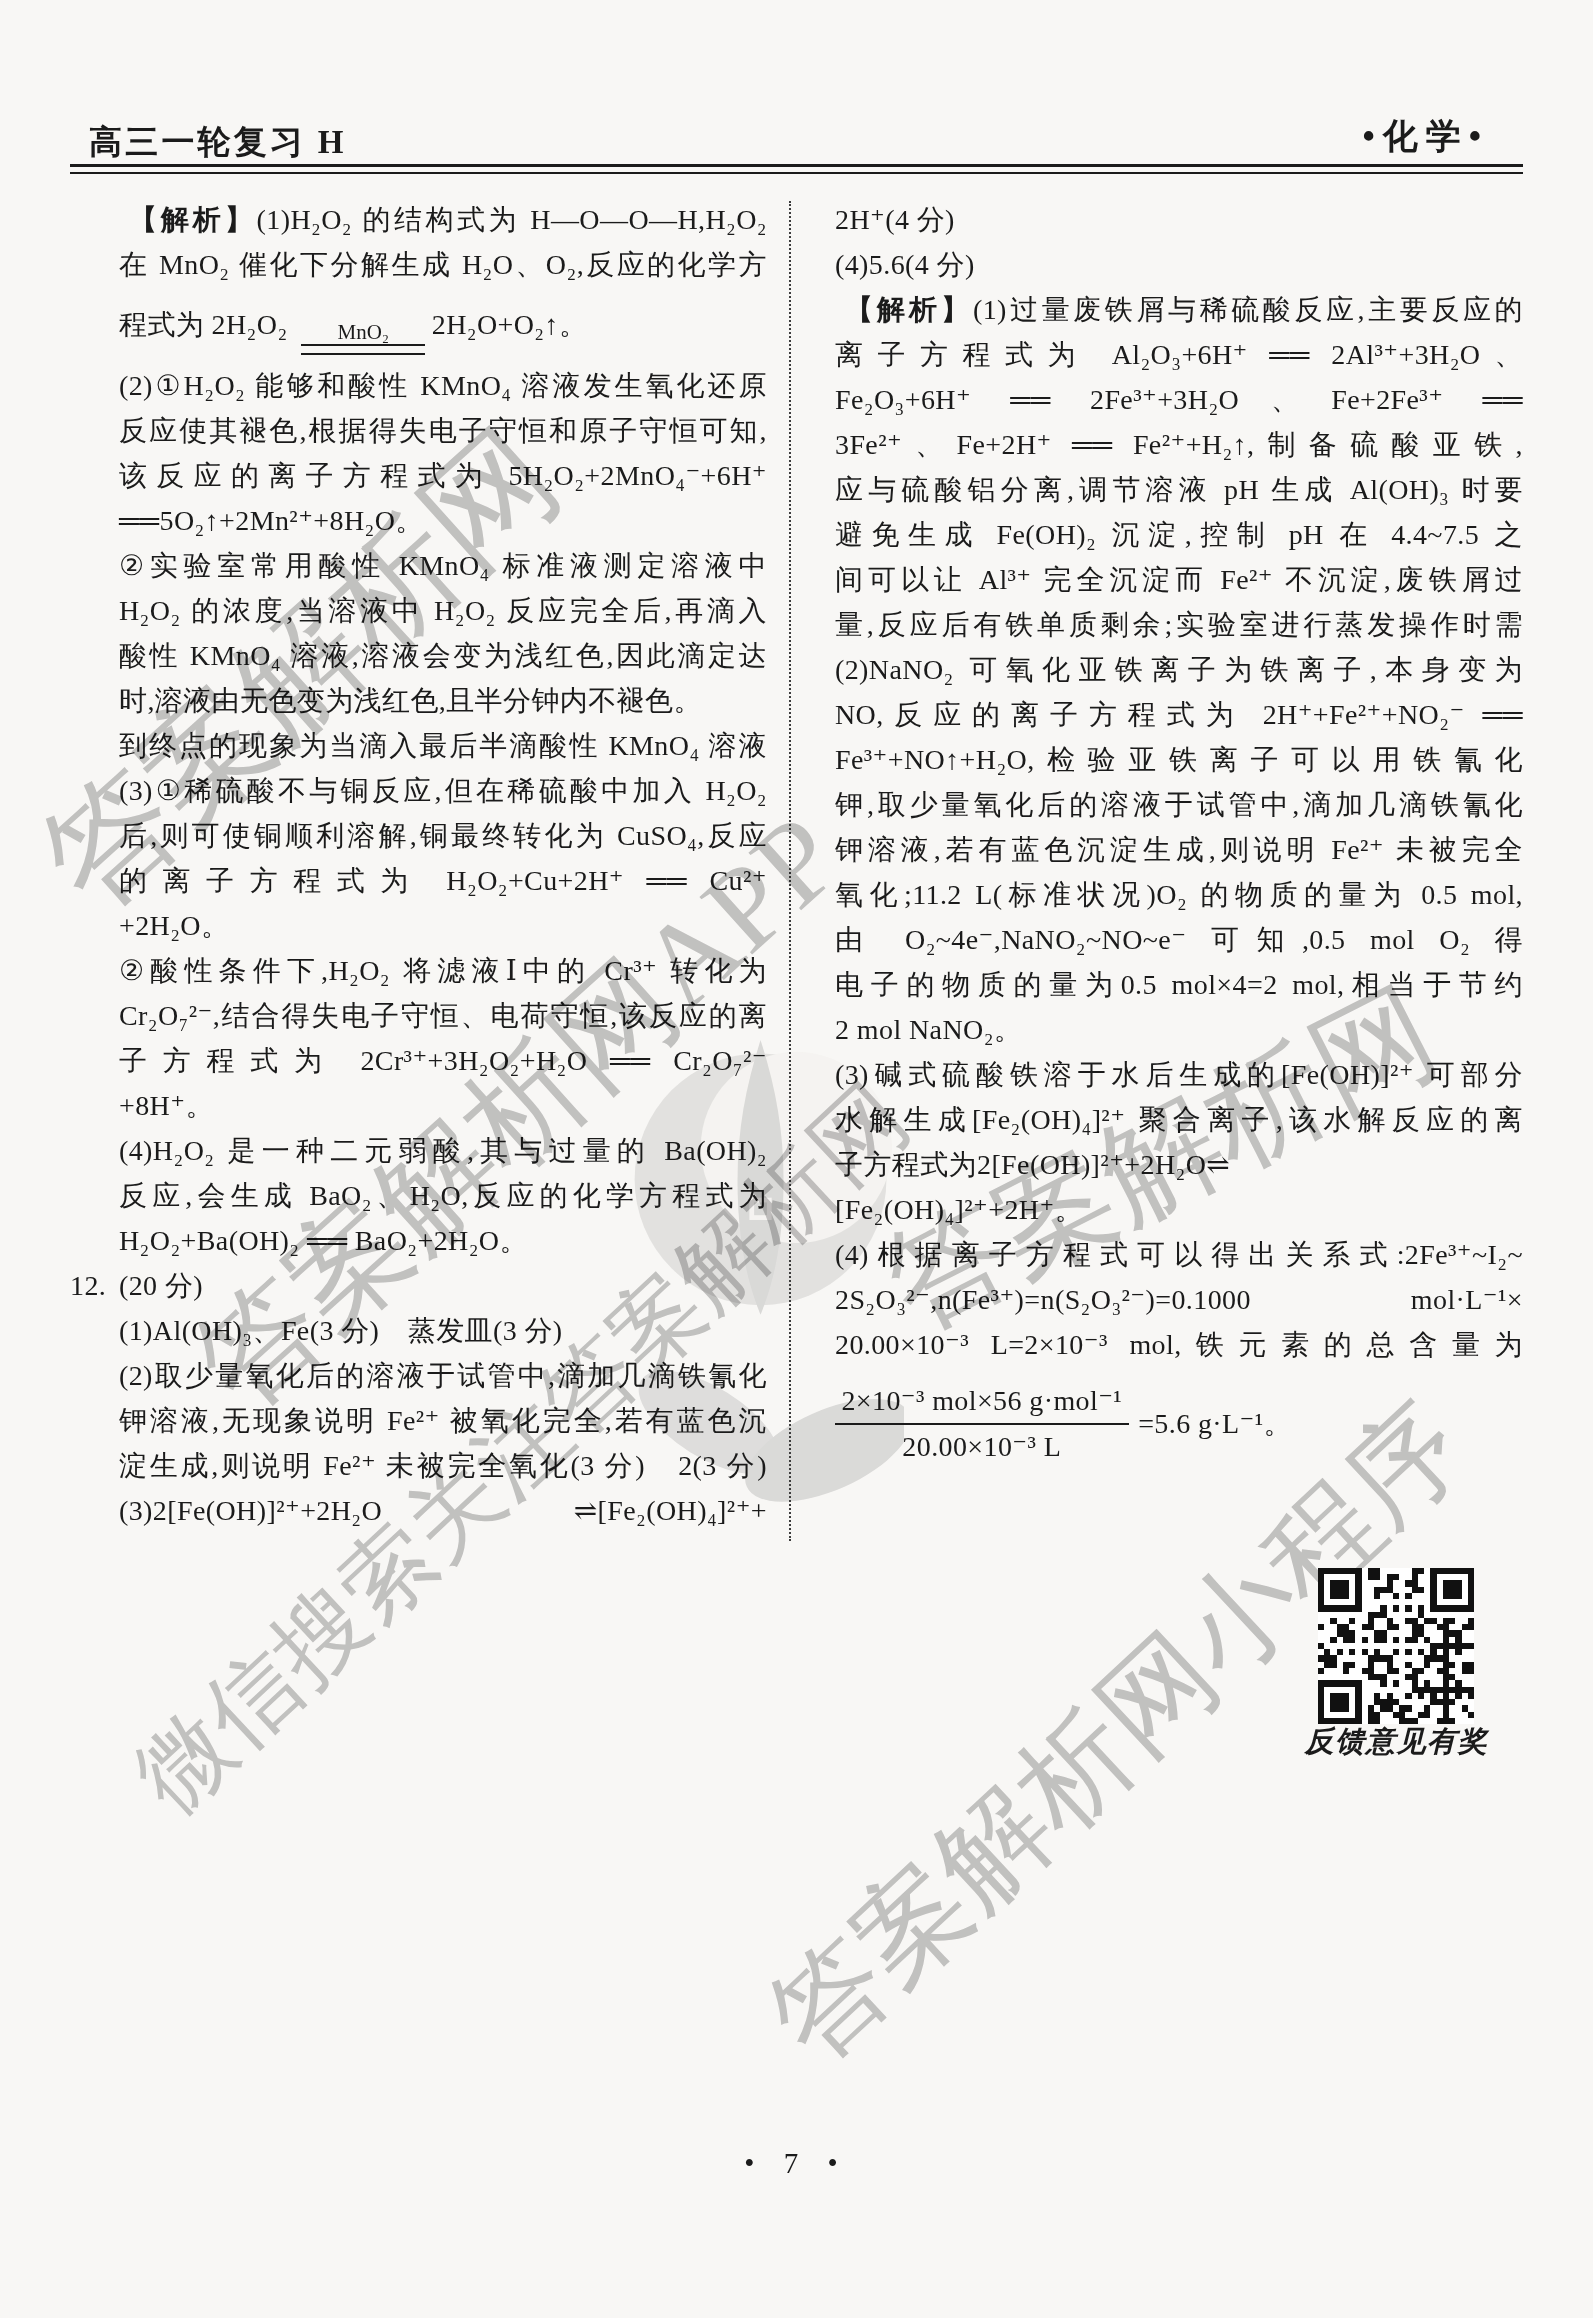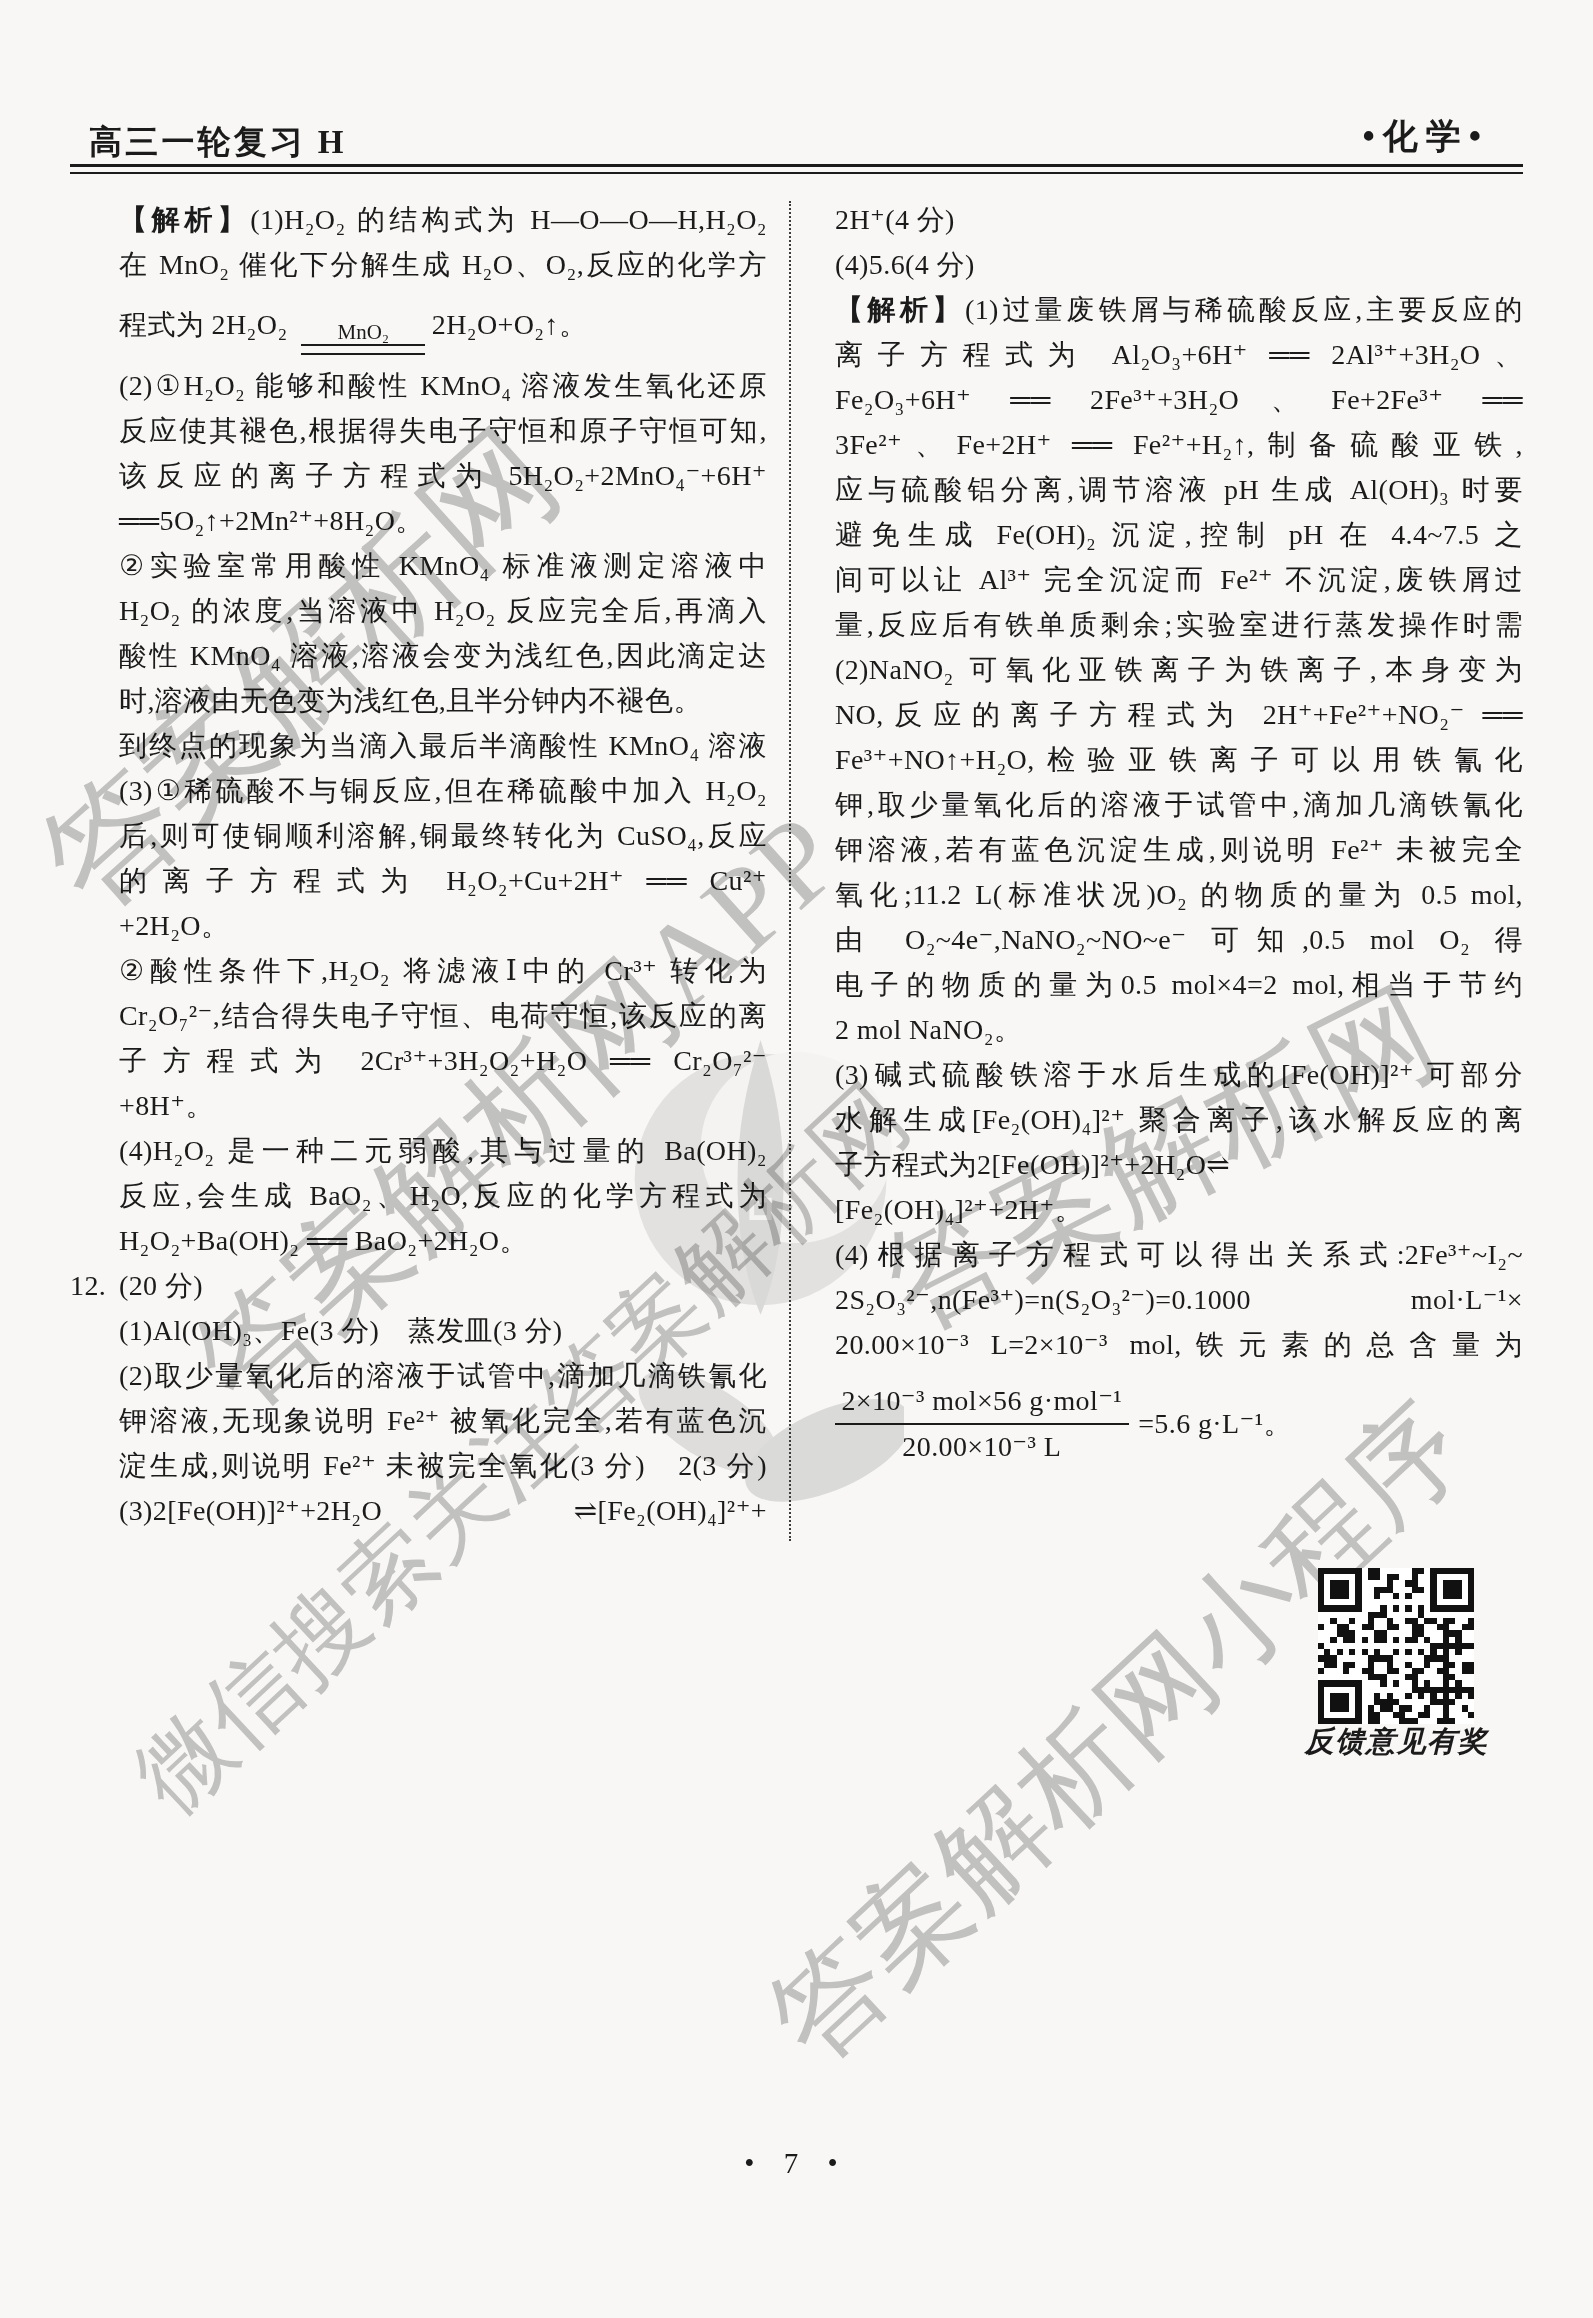--- a/index.html
+++ b/index.html
@@ -36,7 +36,7 @@
     letter-spacing:0.4px;
   }
   .ln.j{text-align:justify;text-align-last:justify;}
-  .lbl{font-weight:bold;letter-spacing:0.8px;}
+  .lbl{font-weight:bold;letter-spacing:0.8px;margin-left:10px;}
   .hangnum{position:absolute;left:-49px;width:48px;text-align:left;}
   
   .ln.cat{height:76px;line-height:76px;}

